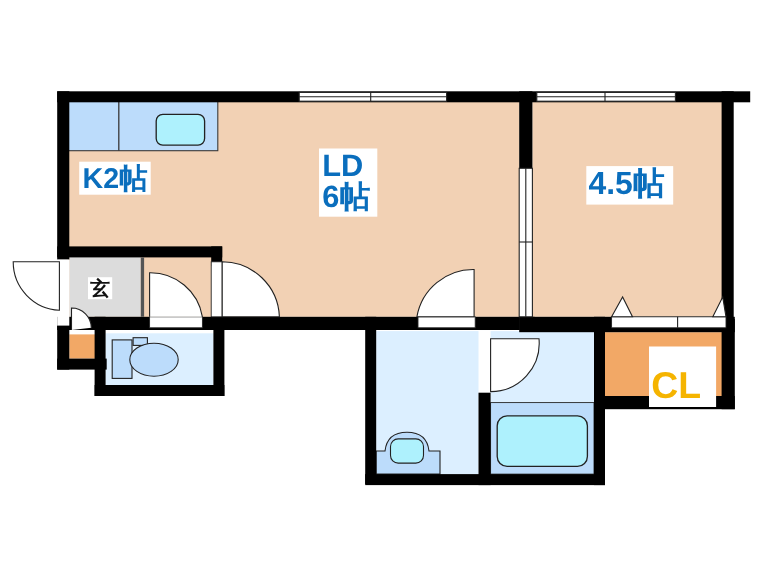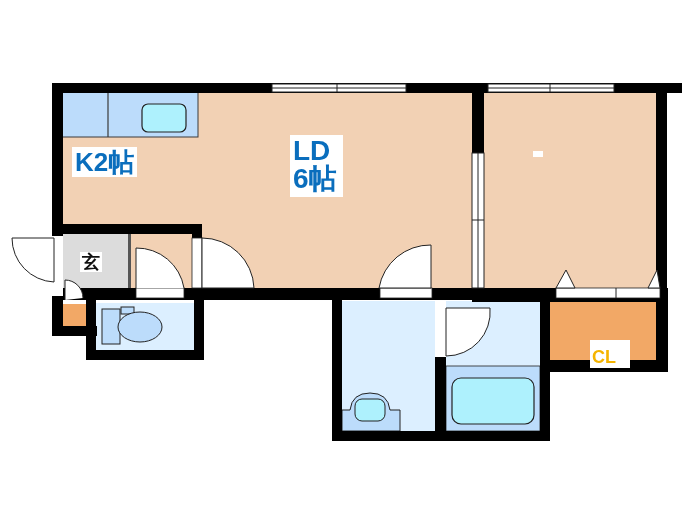--- a/index.html
+++ b/index.html
@@ -135,6 +135,7 @@
 </div>
 
 <div class="lbl" style="left:533px; top:151px; padding:2px 8px 4px 2px; font-size:29px;">
+  <span>4.5帖</span>
 </div>
 
 <div class="lbl" style="left:590px; top:315px; padding:8px 14px 2px 2px; font-size:18px; color:#f5b400;margin-top:25px;">

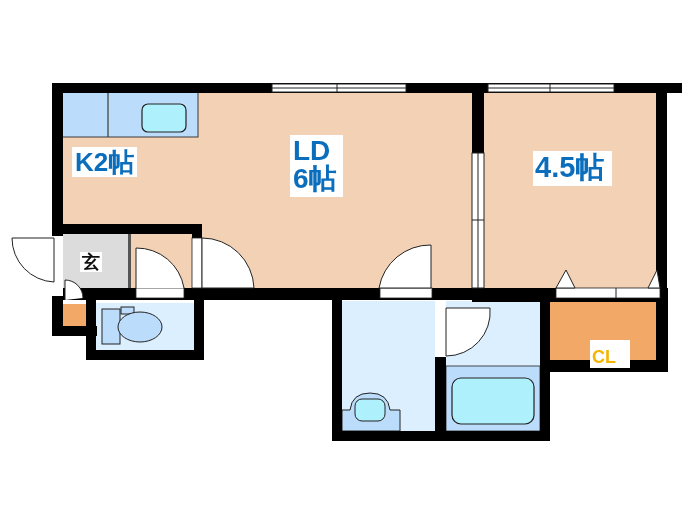--- a/index.html
+++ b/index.html
@@ -138,7 +138,7 @@
   <span>4.5帖</span>
 </div>
 
-<div class="lbl" style="left:590px; top:315px; padding:8px 14px 2px 2px; font-size:18px; color:#f5b400;margin-top:25px;">
+<div class="lbl" style="left:590px; top:315px; padding:19px 14px 2px 2px; font-size:34px; color:#f5b400;">
   <span>CL</span>
 </div>
 

